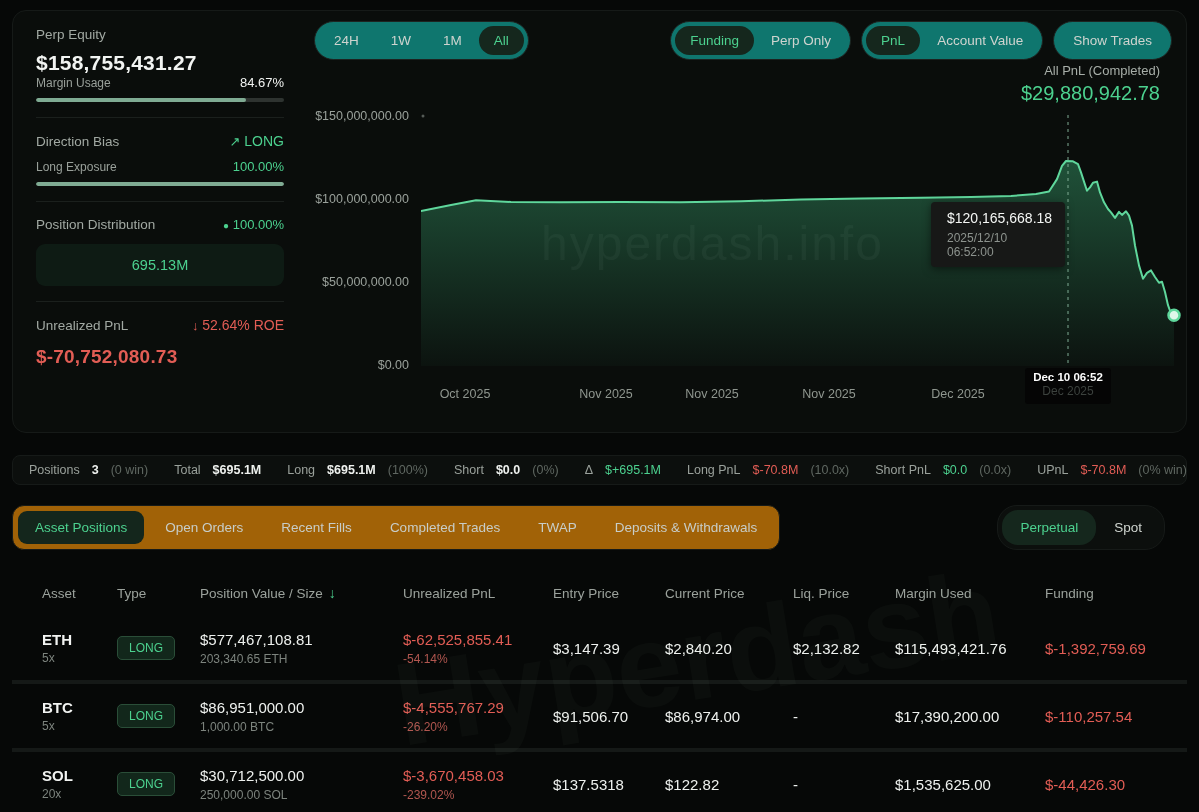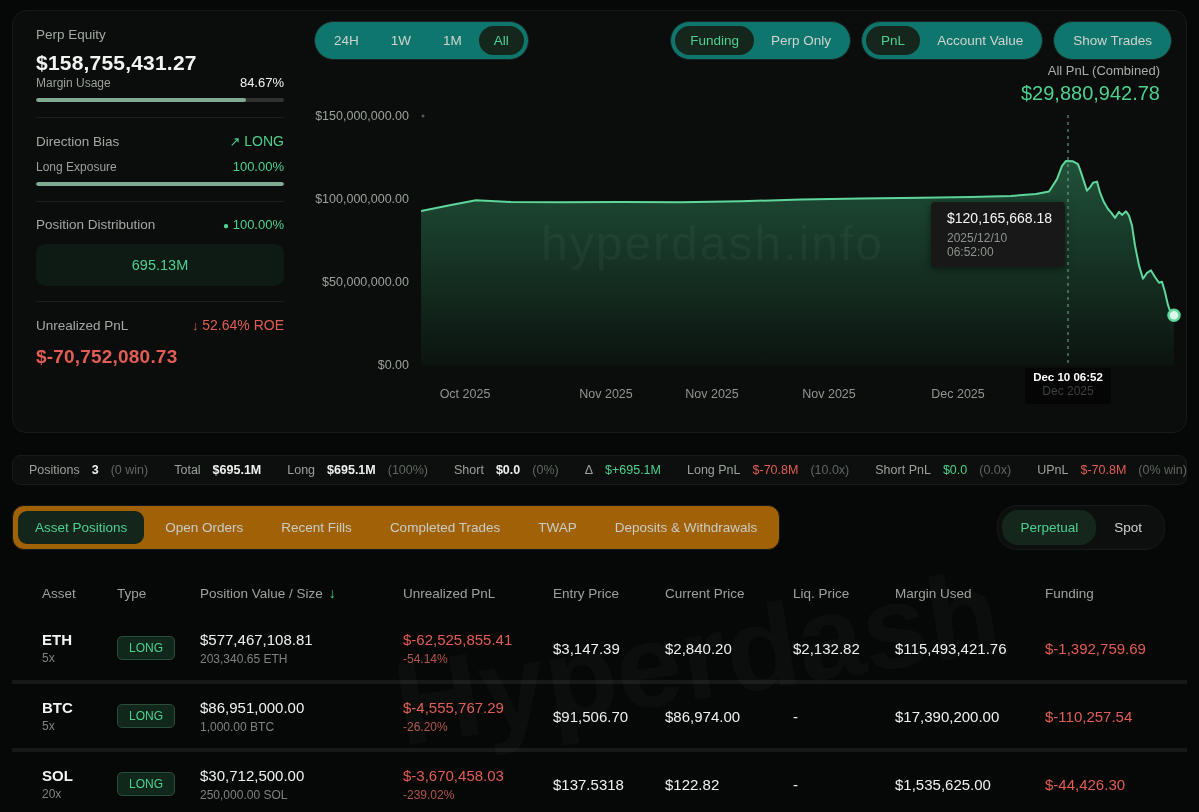--- a/index.html
+++ b/index.html
@@ -175,7 +175,7 @@
   </div>
 
   <div class="allpnl">
-    <div class="cap">All PnL (Combined)</div>
+    <div class="cap">All PnL (Completed)</div>
     <div class="val">$29,880,942.78</div>
   </div>
 

